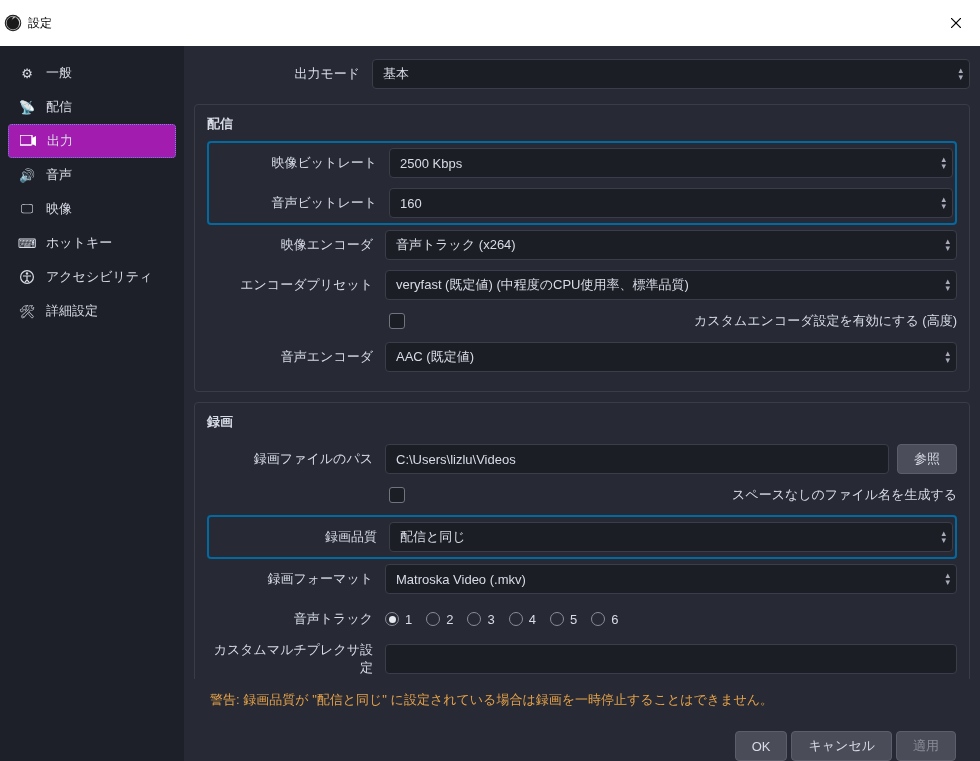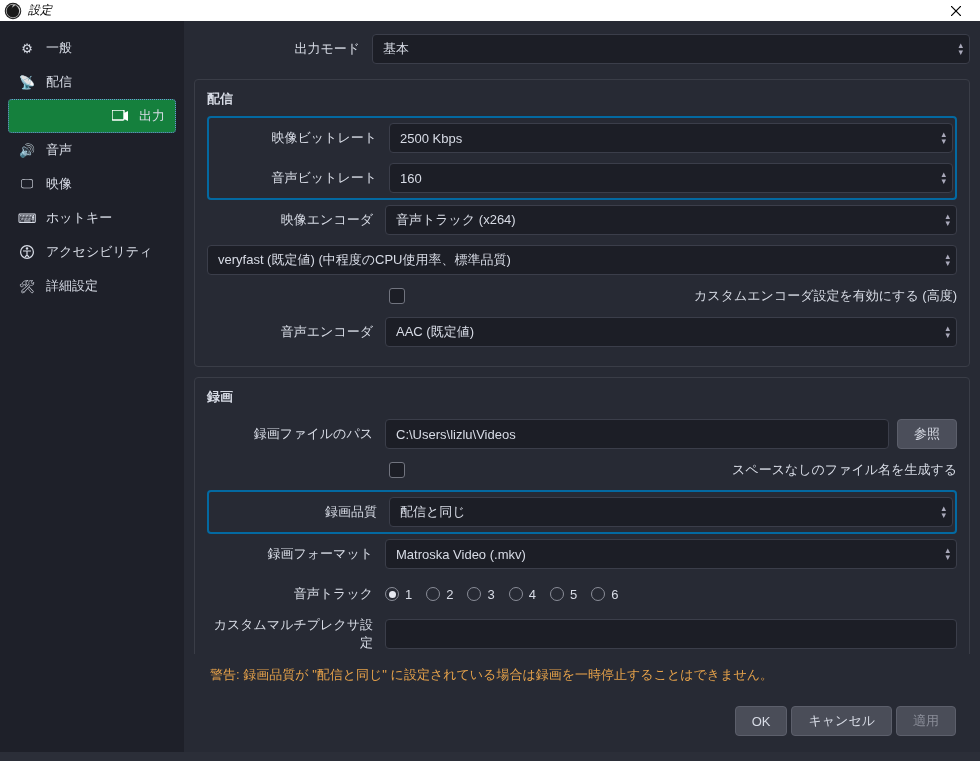--- a/index.html
+++ b/index.html
@@ -6,7 +6,7 @@
   body { background: #2b2e38; color: #d8dce6; font-size: 13px; width: 980px; height: 761px; overflow: hidden; }
 
   
-  .titlebar { height: 21px; background: #ffffff; color: #000; display: flex; align-items: center; padding: 0 4px; font-style: italic; }
+  .titlebar { height: 46px; background: #ffffff; color: #000; display: flex; align-items: center; padding: 0 4px; }
   .titlebar .obsicon { width: 18px; height: 18px; margin-right: 6px; }
   .titlebar .title { font-size: 12px; flex: 1; }
   .titlebar .close { width: 40px; height: 30px; display:flex; align-items:center; justify-content:center; cursor:pointer; }

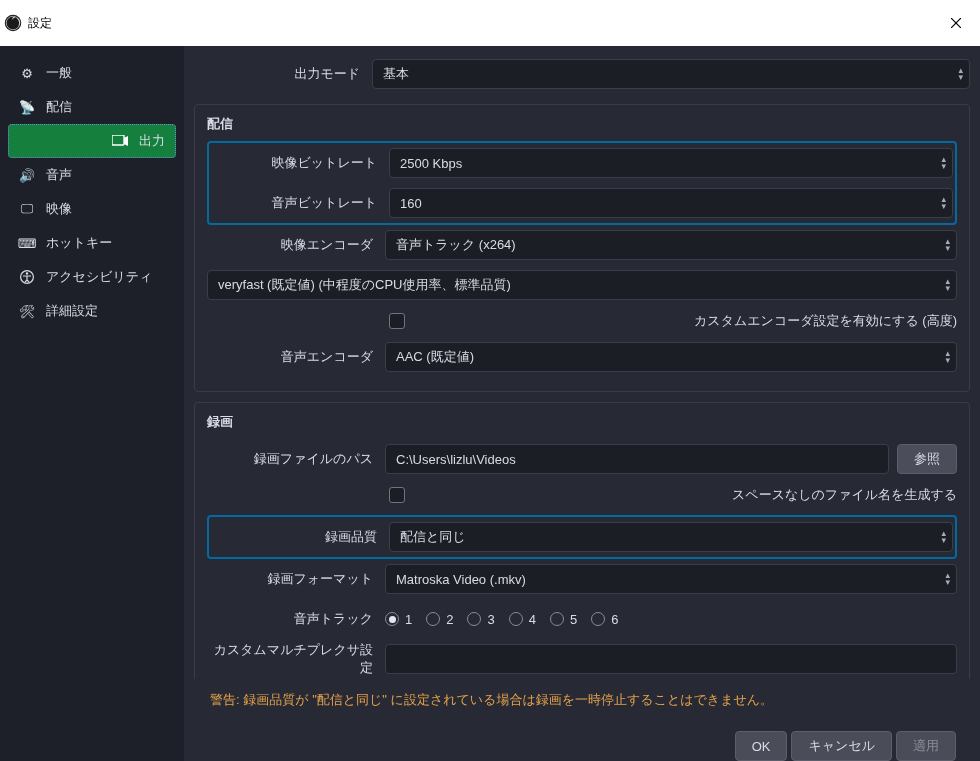--- a/index.html
+++ b/index.html
@@ -16,7 +16,7 @@
   
   .sidebar { width: 184px; background: #1e2029; padding: 10px 8px; }
   .side-item { display:flex; align-items:center; height:34px; padding:0 10px; border-radius:4px; color:#d8dce6; cursor:pointer; gap:10px; }
-  .side-item.active { background:#15803d; border:1px dotted #6f8dde;justify-content:flex-end; }
+  .side-item.active { background:#a21caf; border:1px dotted #6f8dde; }
   .side-item .micon { width:18px; display:flex; justify-content:center; }
 
   

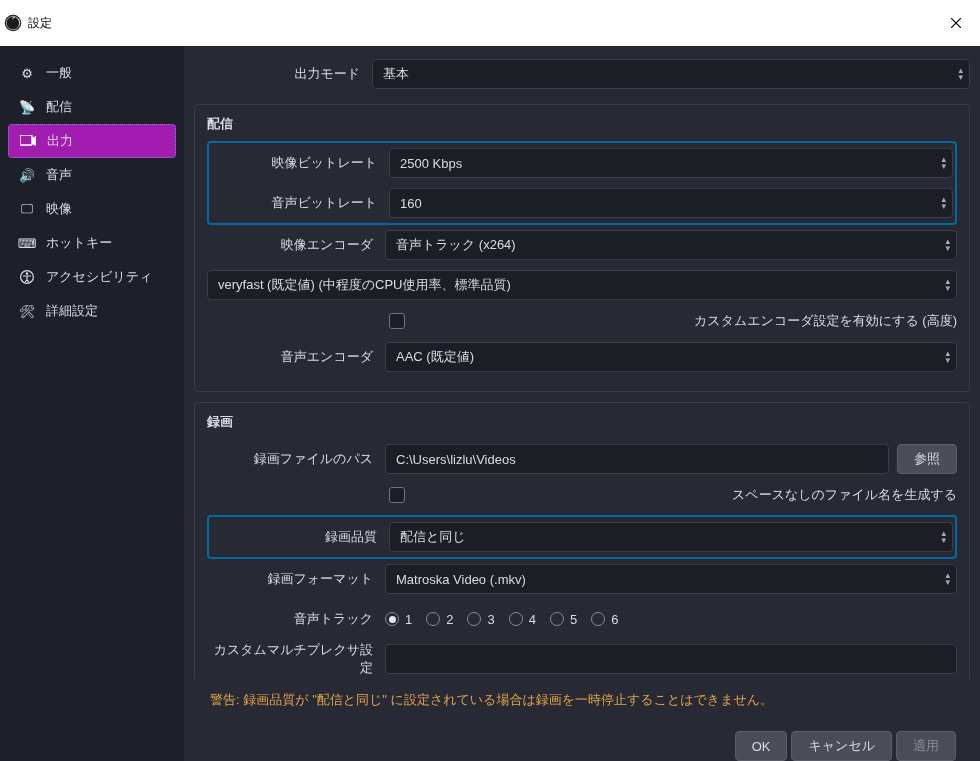--- a/index.html
+++ b/index.html
@@ -175,6 +175,7 @@
           </div>
 
           <div class="form-row">
+            <div class="lbl">エンコーダプリセット</div>
             <div class="ctrl">
               <div class="combo">
                 <span>veryfast (既定値) (中程度のCPU使用率、標準品質)</span>

